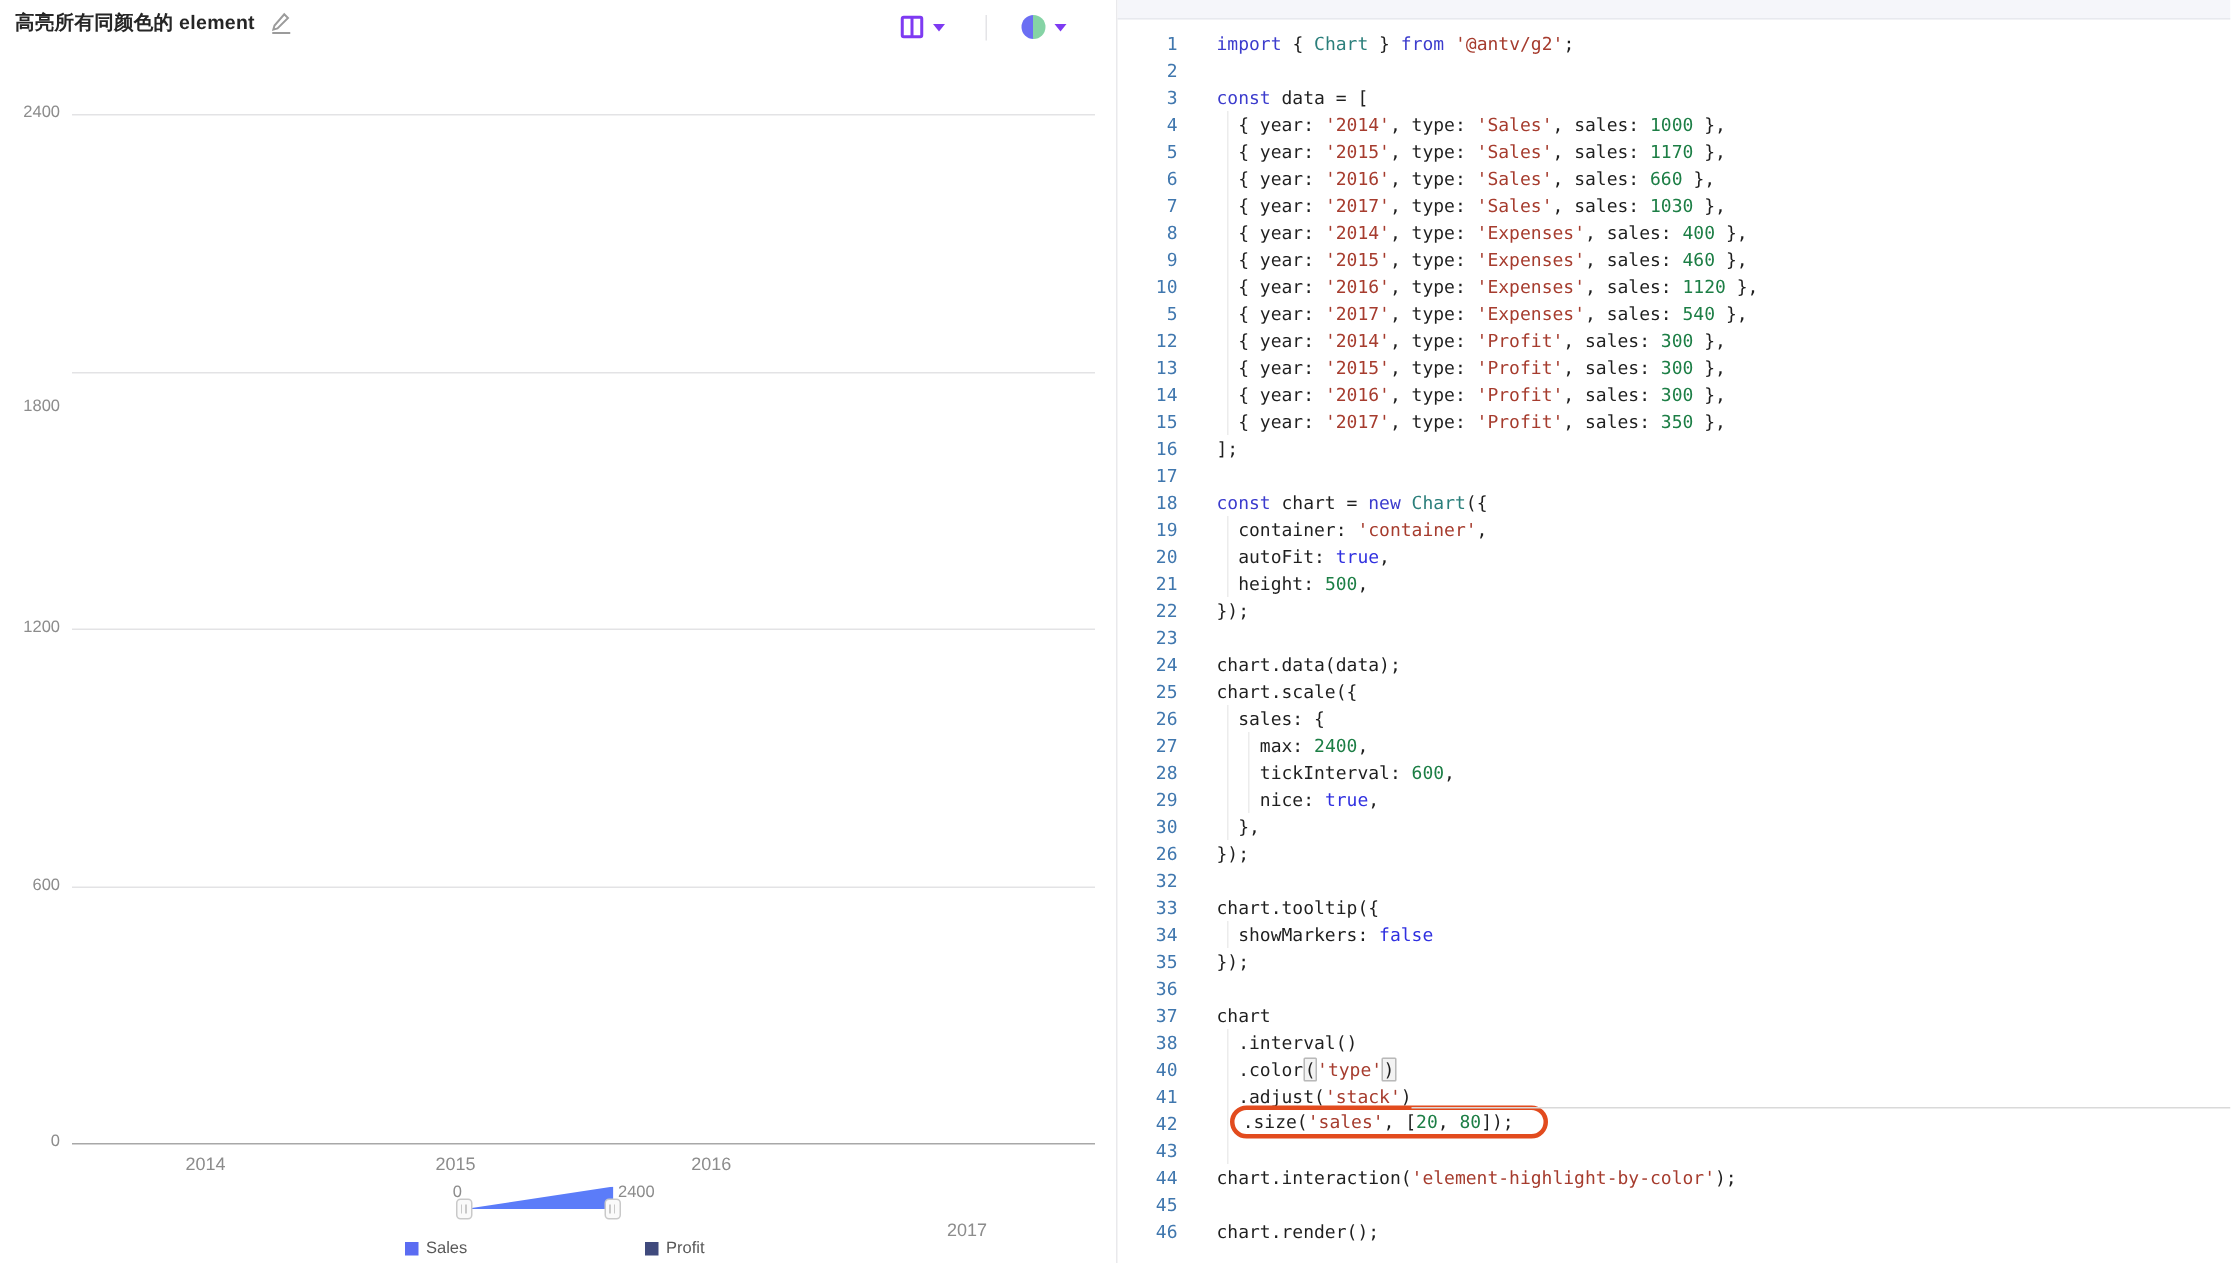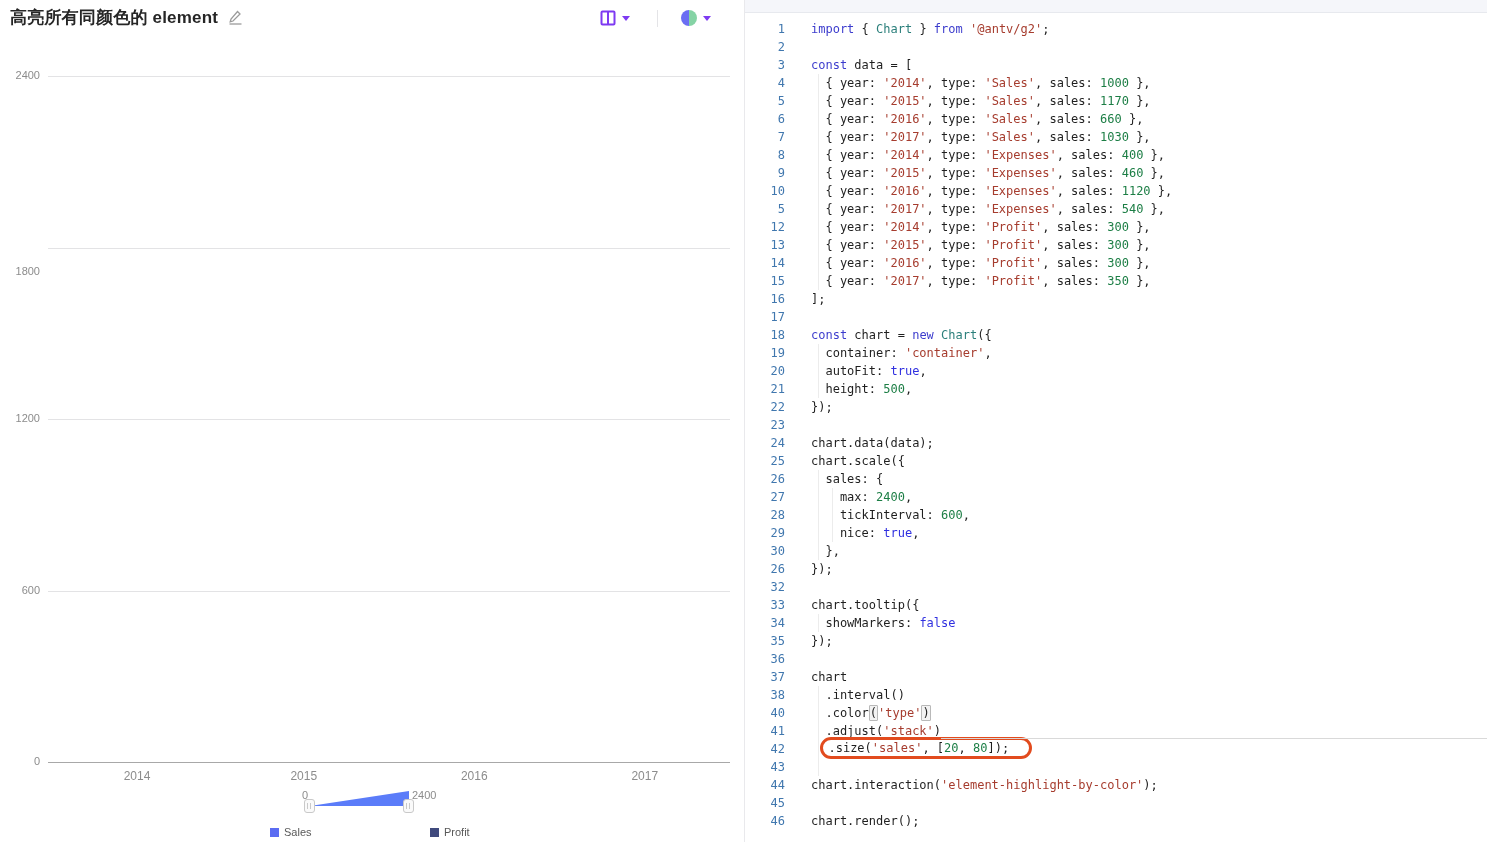--- a/index.html
+++ b/index.html
@@ -13,7 +13,7 @@
   .left-panel { position:absolute; left:0; top:0; width:744px; height:842px; background:#fff; }
 
   .title-row { position:absolute; left:10px; top:6px; display:flex; align-items:center; gap:9px; }
-  .page-title { margin:0; font-size:17px; font-weight:700; color:#262626; letter-spacing:.2px; }
+  .page-title { margin:0; font-size:13px; font-weight:700; color:#262626; letter-spacing:.2px; }
   .edit-icon { width:17px; height:17px; display:inline-block; }
 
   .btn { position:absolute; top:10px; display:flex; align-items:center; gap:6px; background:none; border:none; padding:0; cursor:pointer; }

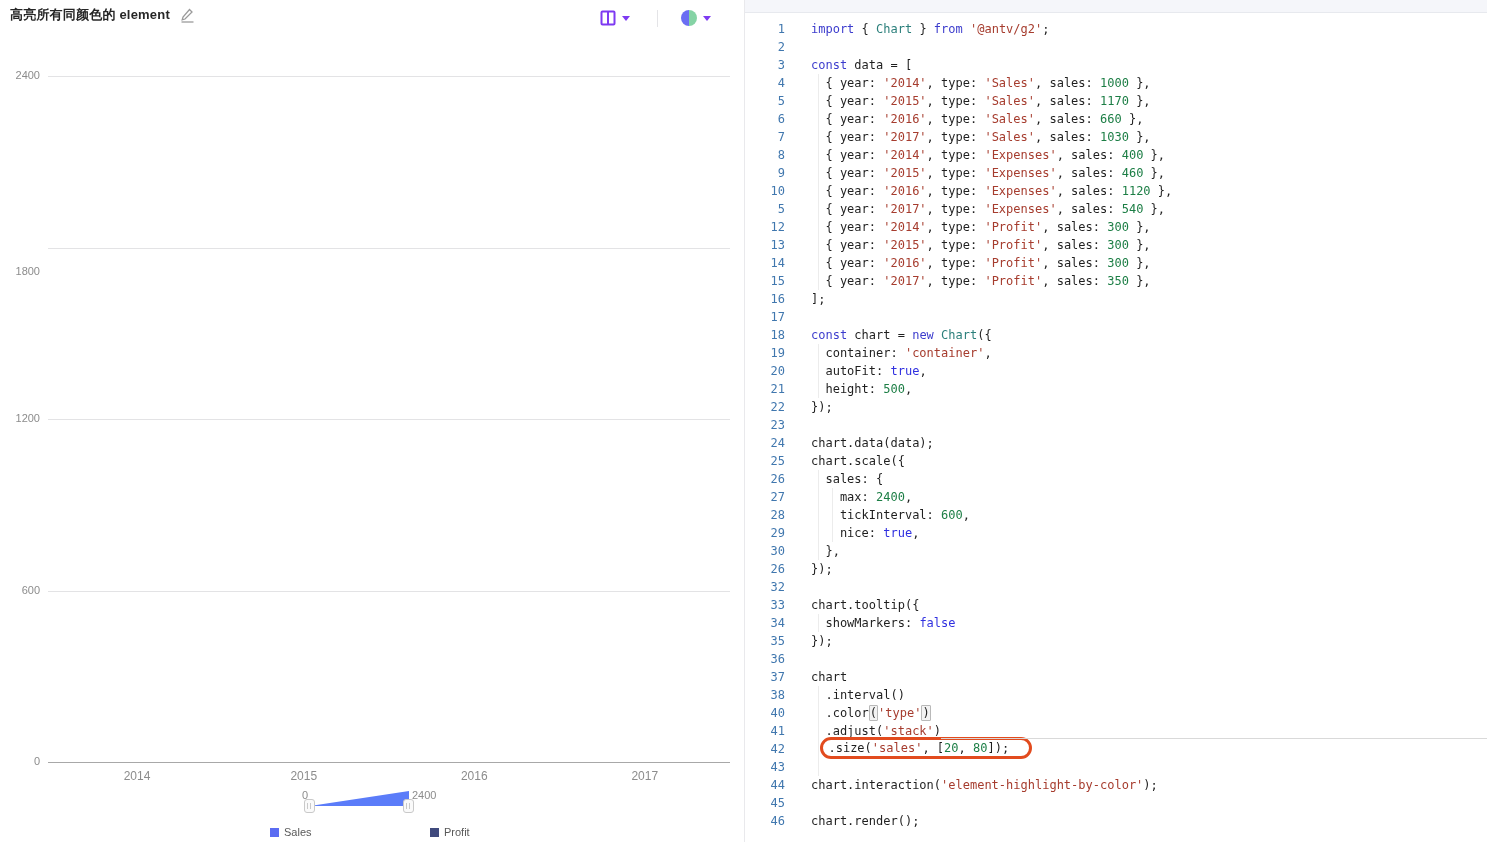--- a/index.html
+++ b/index.html
@@ -83,7 +83,7 @@
       <div class="x-label" style="left: 115px;">2014</div>
       <div class="x-label" style="left: 281.75px;">2015</div>
       <div class="x-label" style="left: 452.25px;">2016</div>
-      <div class="x-label" style="left: 622.75px;">2017</div>
+      <div class="x-label" style="left: 622.75px; margin-top: 44px;">2017</div>
       <div class="size-ramp" style="background: rgb(91, 124, 249);"></div>
       <div class="size-min">0</div>
       <div class="size-max">2400</div>

